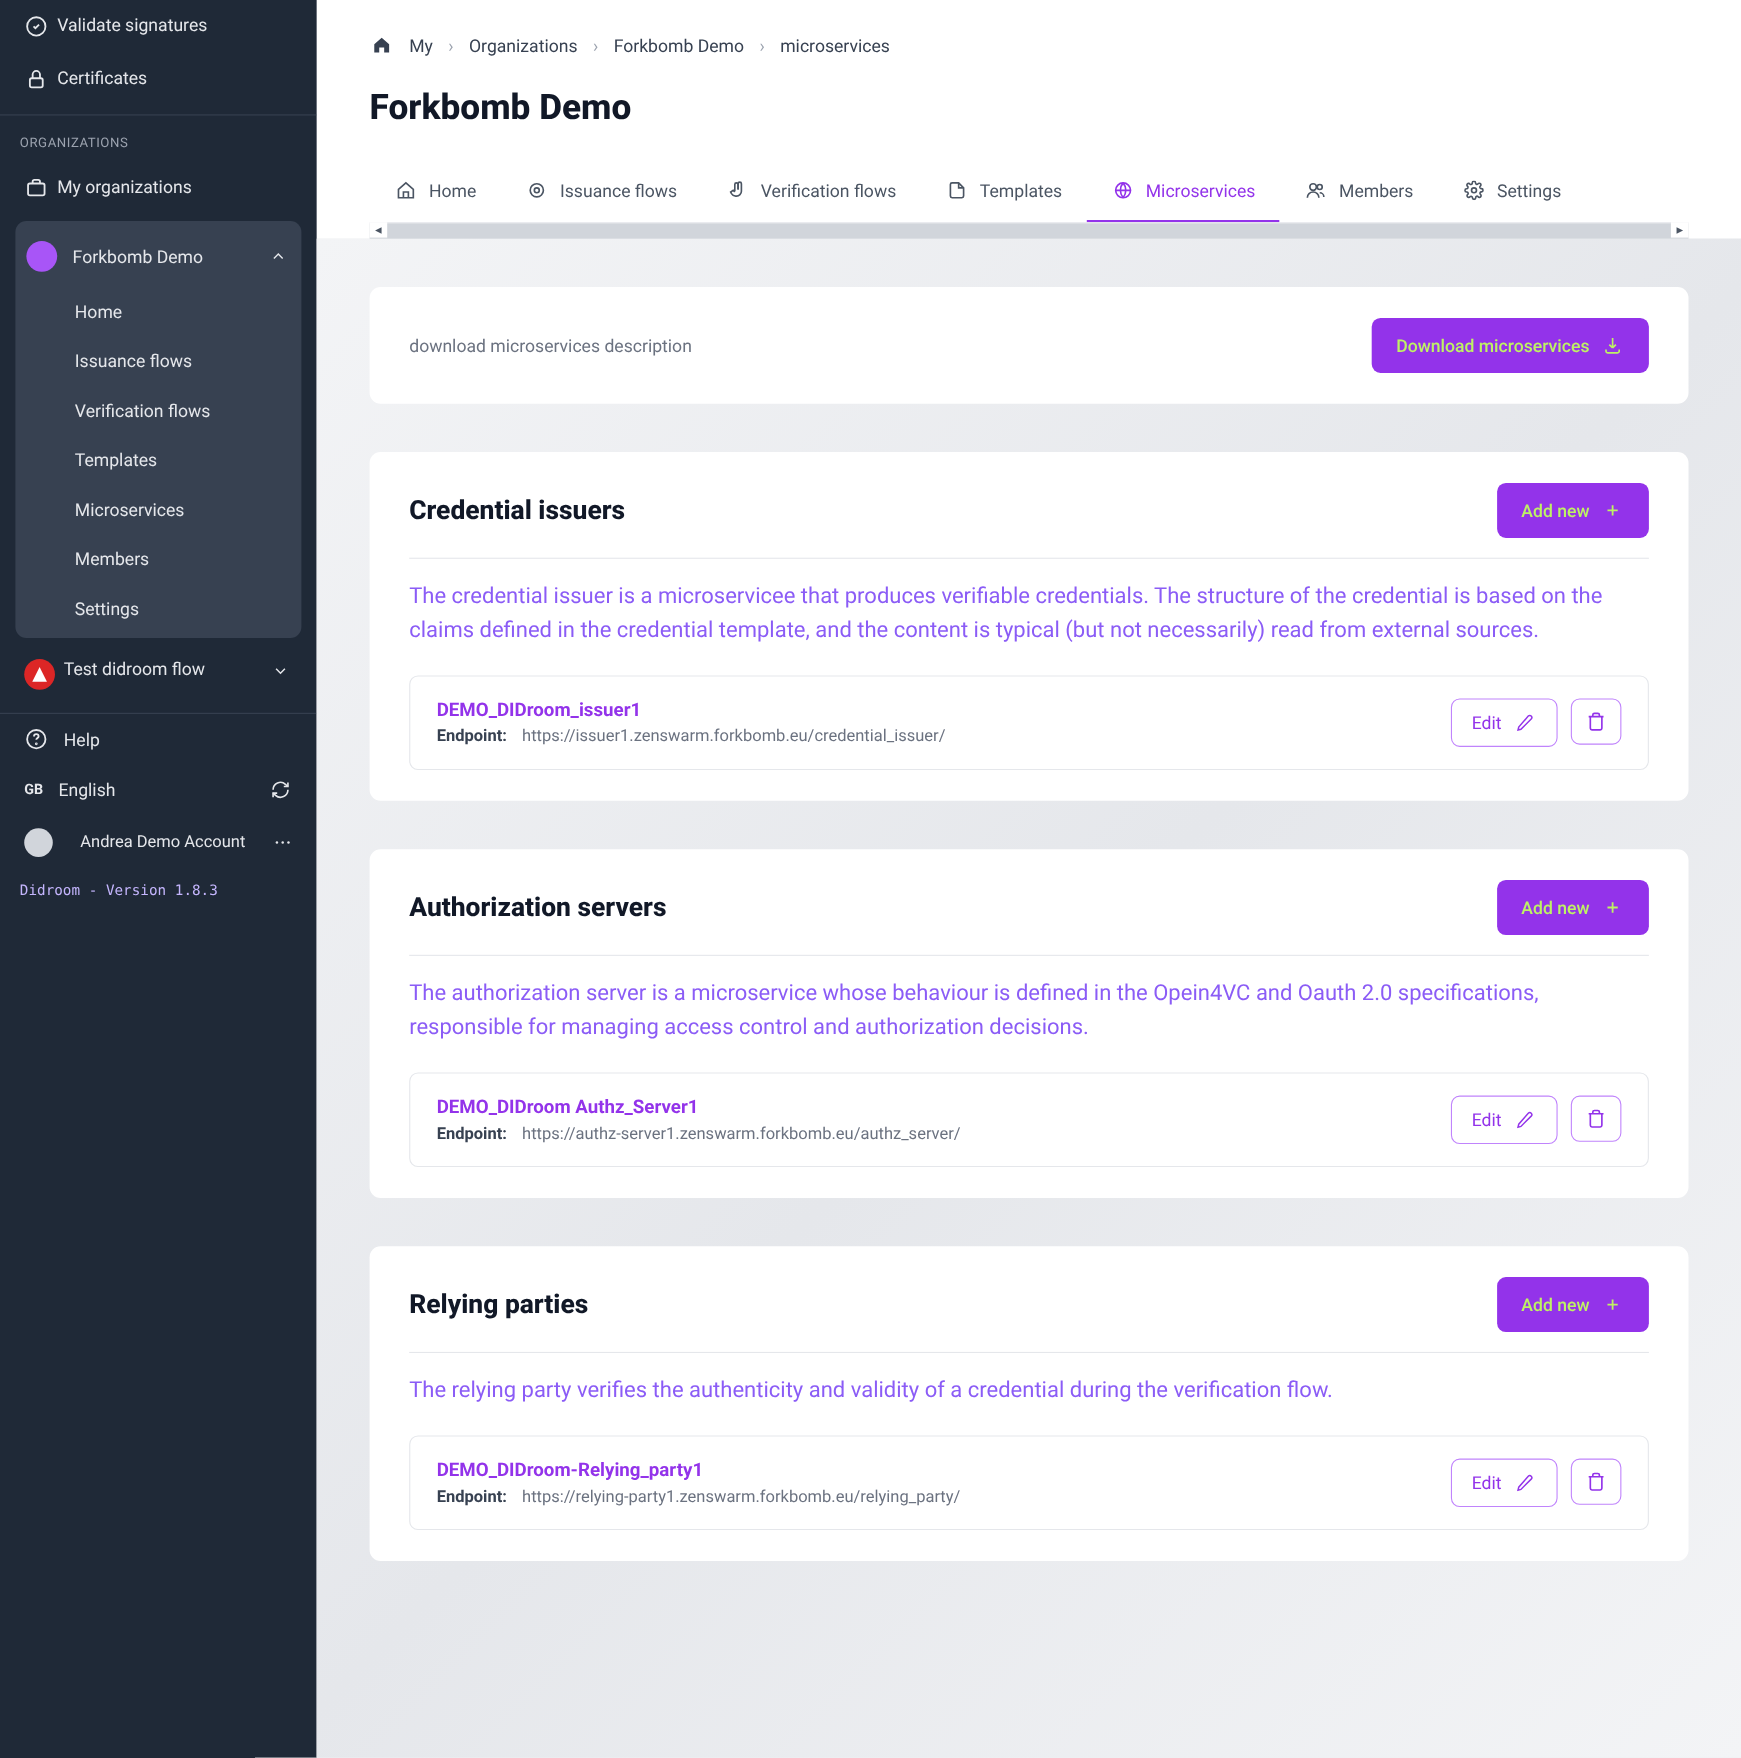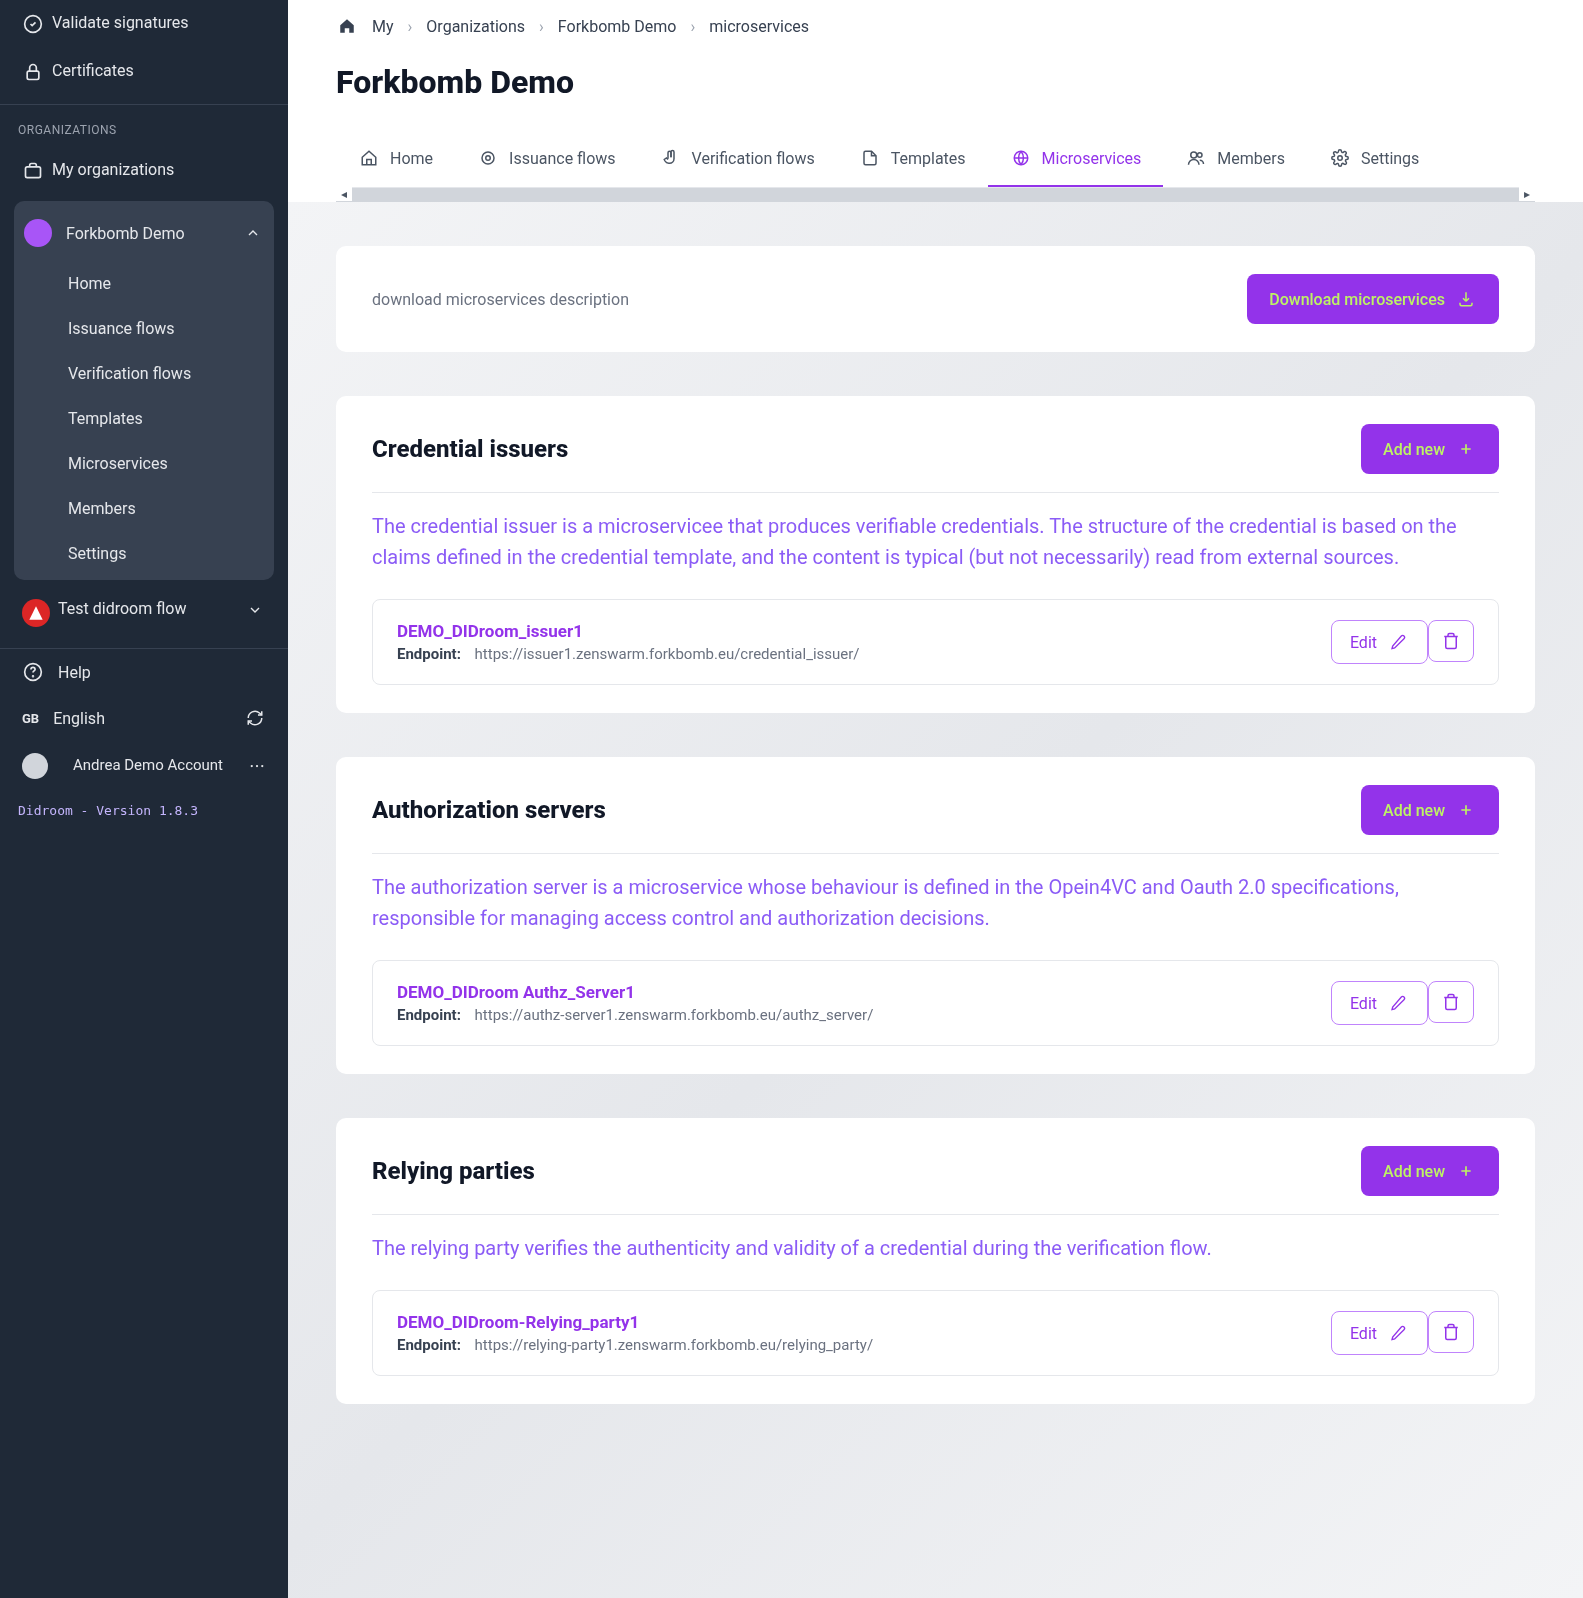--- a/index.html
+++ b/index.html
@@ -22,7 +22,7 @@
 .user-name { flex:1; text-align:center; line-height:1.3; }
 .version { font-family:monospace; font-size:13px; color:#c4b5fd; padding:12px 18px; }
 .main { flex:1; display:flex; flex-direction:column; background:#fff; min-width:0; }
-.header-area { padding:15px 48px 0; }
+.header-area { padding:30px 48px 0; }
 .breadcrumb { display:flex; align-items:center; gap:14px; font-size:16px; color:#374151; margin-bottom:26px; flex-wrap:wrap; }
 .breadcrumb .crumb { cursor:pointer; }
 .chev { color:#9ca3af; }

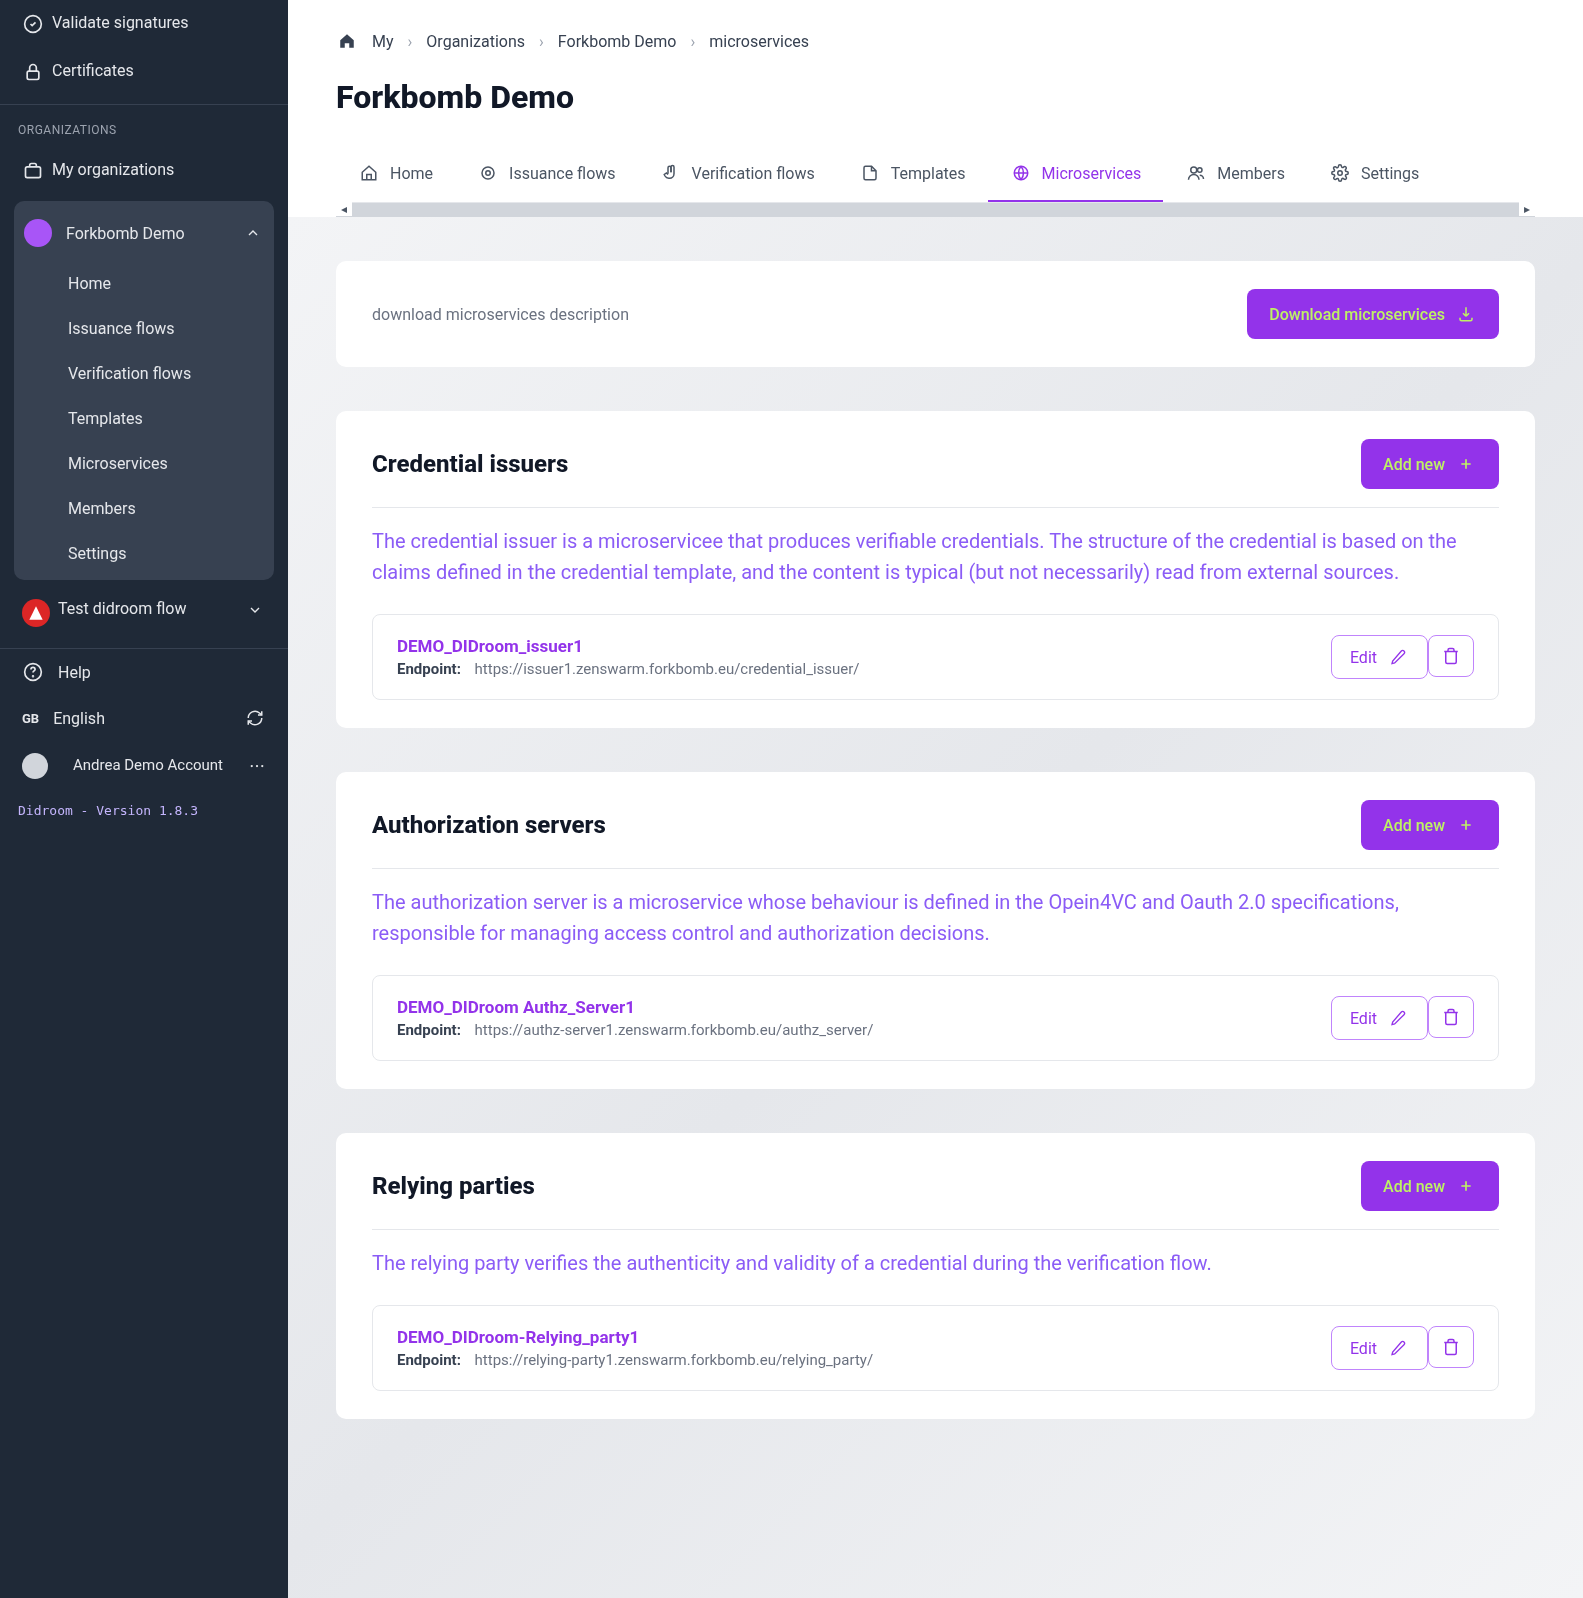--- a/index.html
+++ b/index.html
@@ -48,7 +48,7 @@
 .item-endpoint { font-size:15px; color:#374151; }
 .item-endpoint .ep-label { font-weight:700; margin-right:10px; }
 .item-endpoint .ep-val { color:#6b7280; }
-.item-actions { display:flex; flex-shrink:0; }
+.item-actions { display:flex; gap:12px; flex-shrink:0; }
 .btn-outline { border:1px solid #c084fc; background:#fff; color:#9333ea; border-radius:8px; padding:10px 18px; font-size:16px; display:inline-flex; align-items:center; gap:10px; cursor:pointer; }
 .btn-icon { border:1px solid #c084fc; background:#fff; color:#9333ea; border-radius:8px; width:46px; height:42px; display:inline-flex; align-items:center; justify-content:center; cursor:pointer; }
 svg { display:block; }

